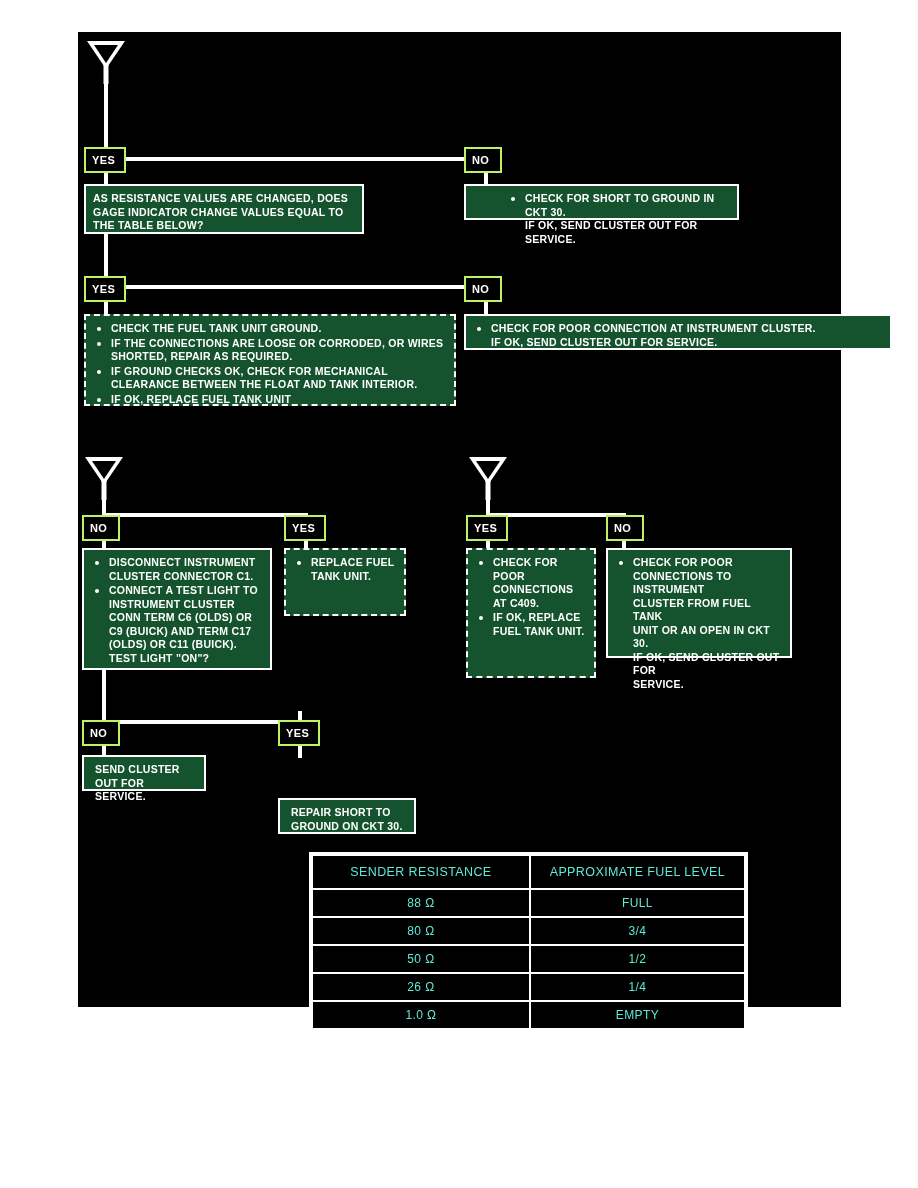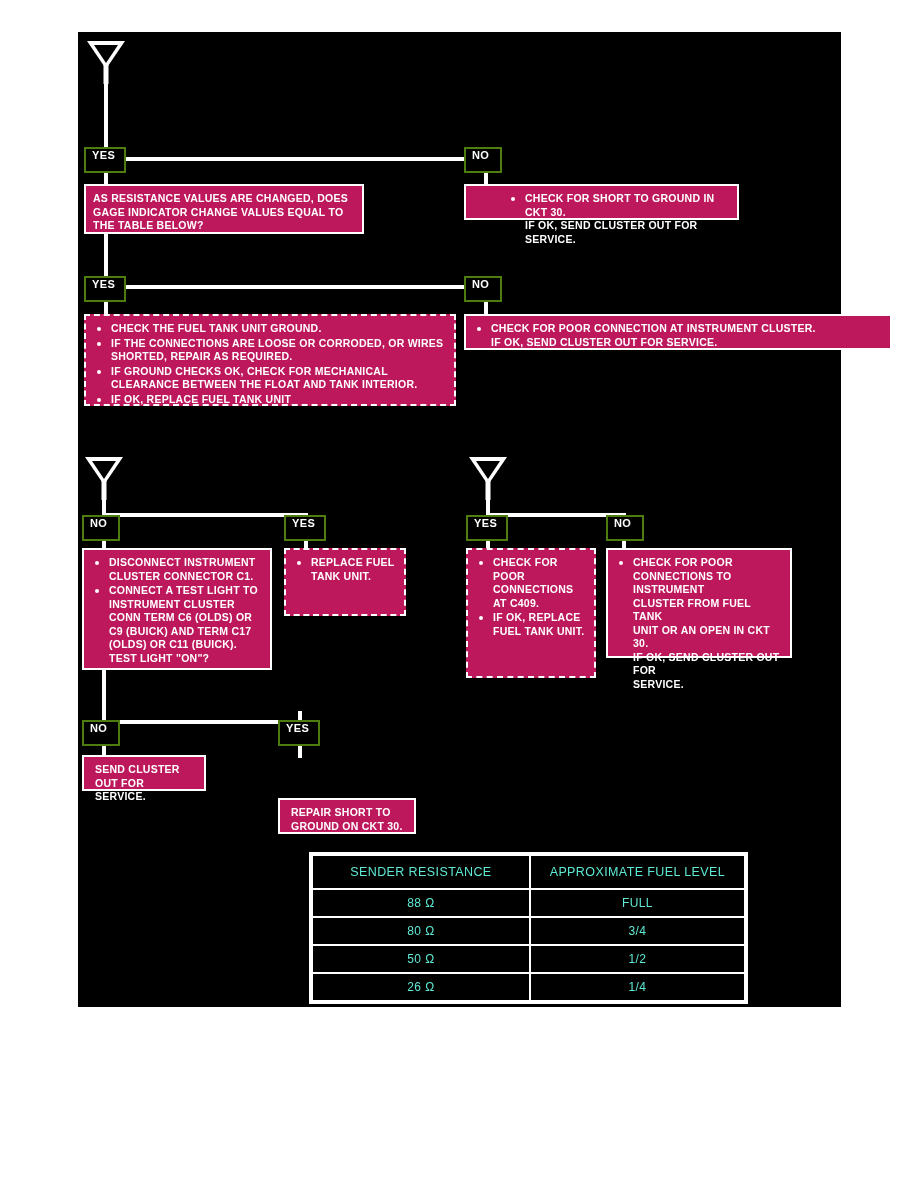--- a/index.html
+++ b/index.html
@@ -38,13 +38,14 @@
 
   .tag {                
     position: absolute;
-    border: 2px solid #4d7c0f;
+    border: 2px solid #bef264;
     background: #000000;
     color: #ffffff;
     font-size: 11px;
     font-weight: bold;
     letter-spacing: 0.4px;
     display: flex;
+    align-items: center;
     padding-left: 6px;
     height: 26px;
   }

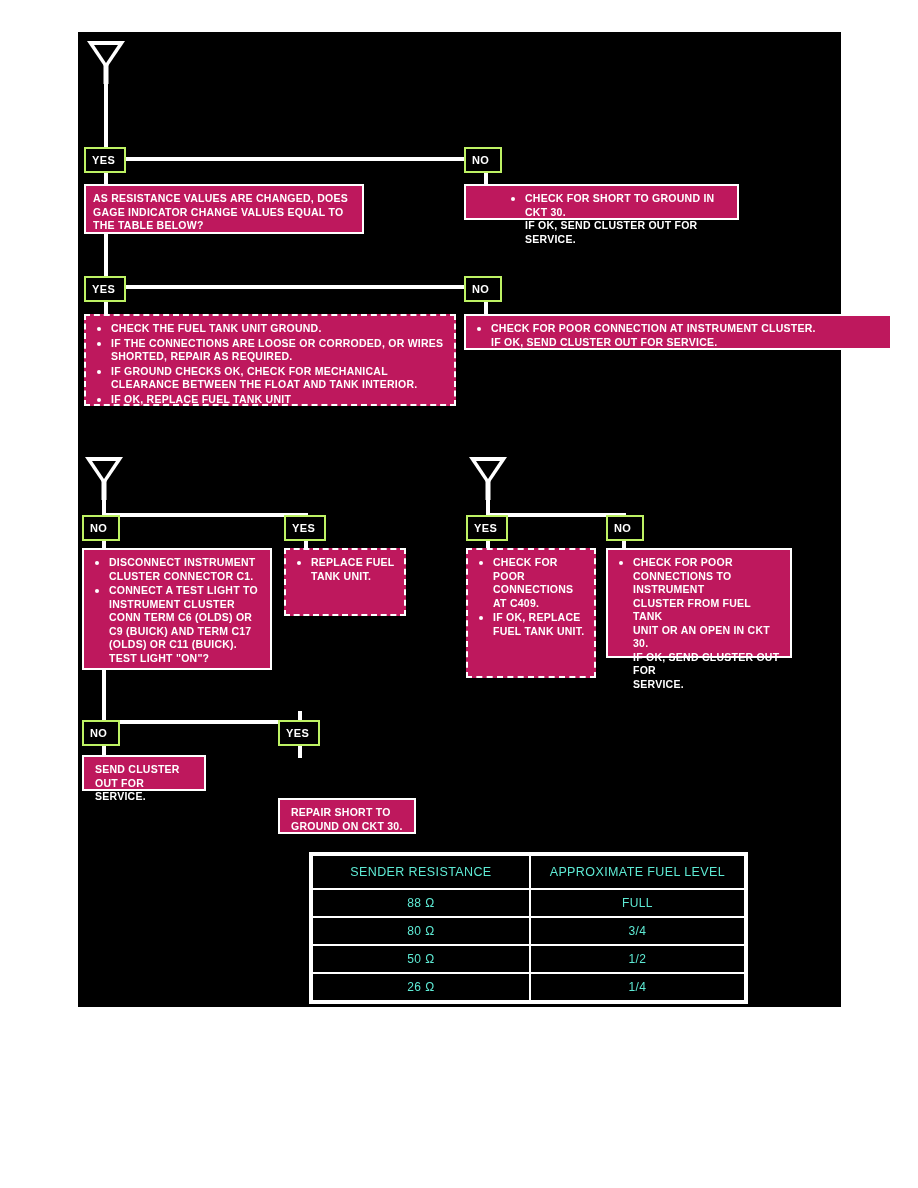--- a/index.html
+++ b/index.html
@@ -53,7 +53,7 @@
   .box {                
     position: absolute;
     border: 2px solid #ffffff;
-    background: #be185d;
+    background: #14532d;
     color: #ffffff;
     font-size: 10.5px;
     font-weight: bold;

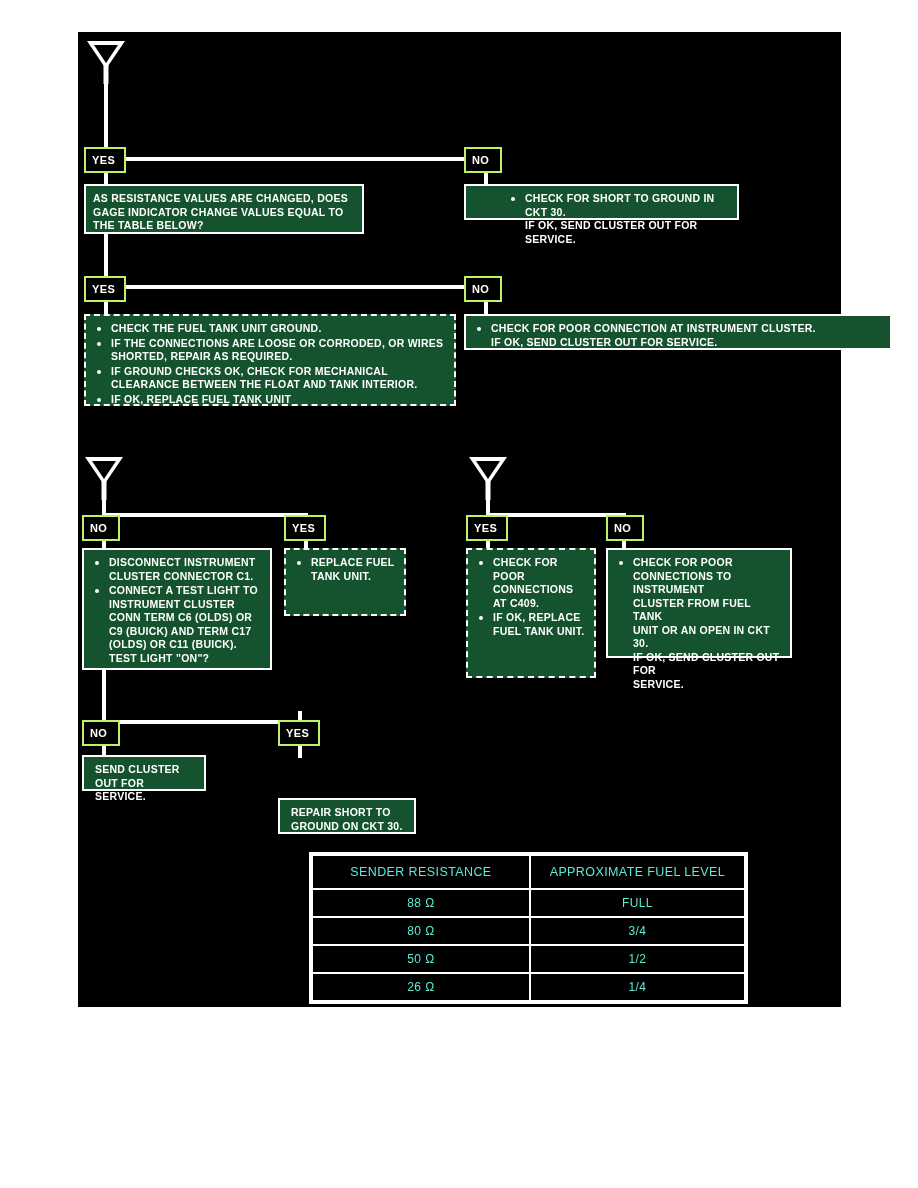--- a/index.html
+++ b/index.html
@@ -378,6 +378,10 @@
           <td>26 Ω</td>
           <td>1/4</td>
         </tr>
+        <tr>
+          <td>1.0 Ω</td>
+          <td>EMPTY</td>
+        </tr>
       </tbody>
     </table>
 

